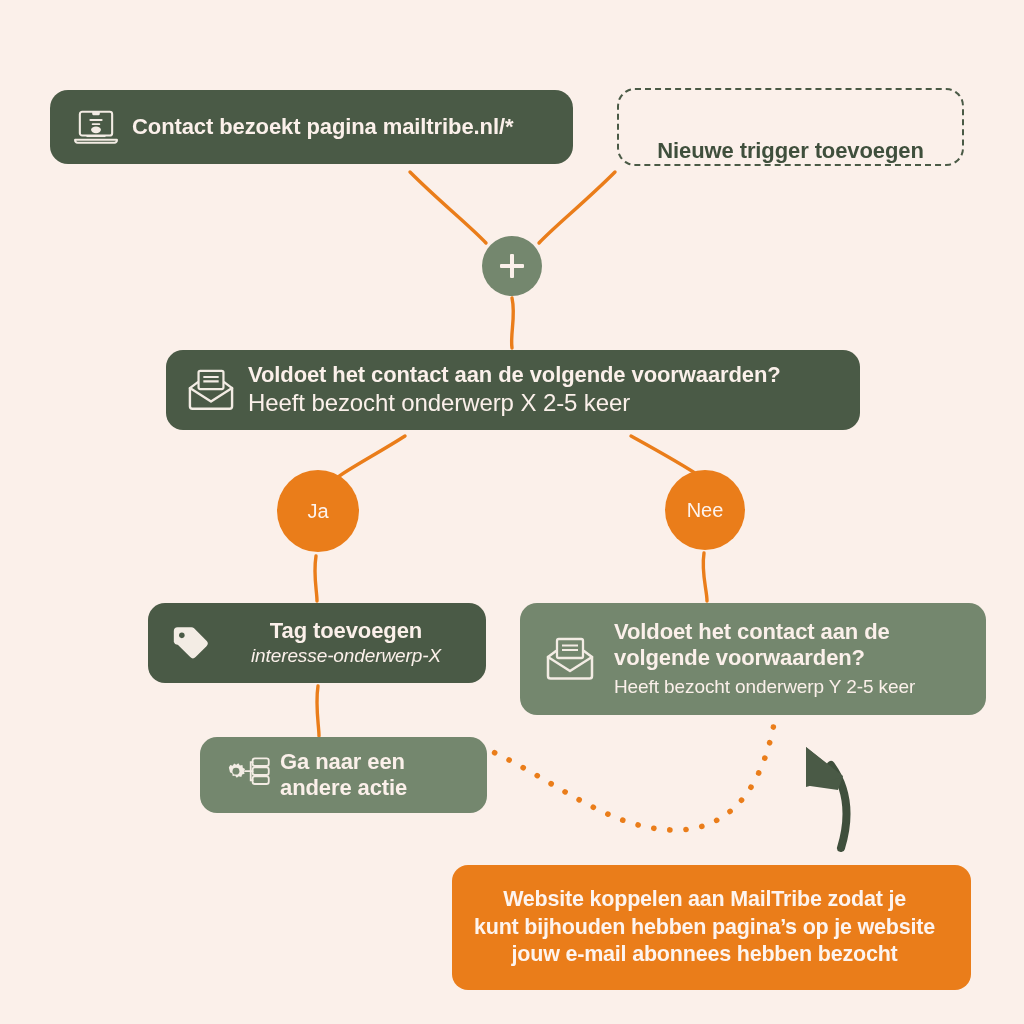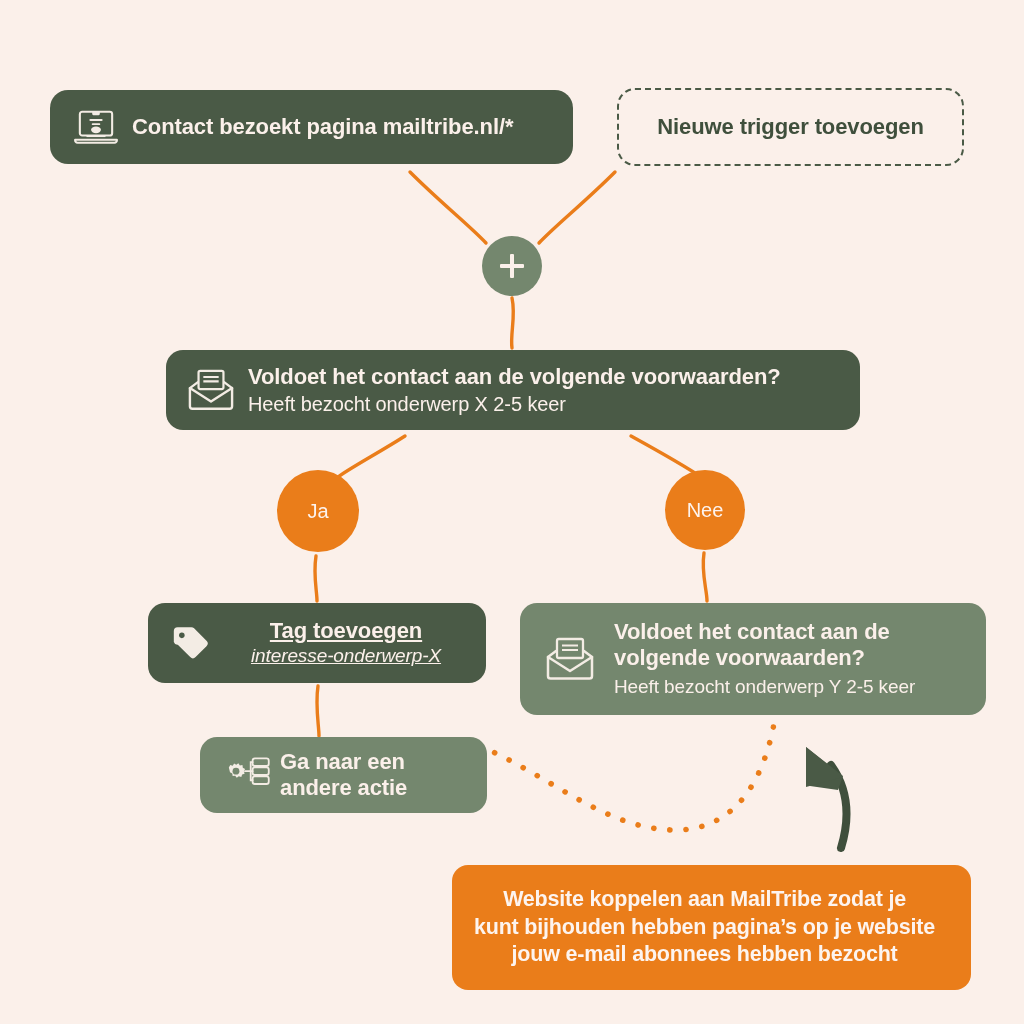--- a/index.html
+++ b/index.html
@@ -84,7 +84,7 @@
     border: 2.5px dashed #4a5a46;
     border-radius: 18px;
     display: flex;
-    align-items: center;
+    align-items: flex-end;
     justify-content: center;
     color: #3f4f3c;
   }

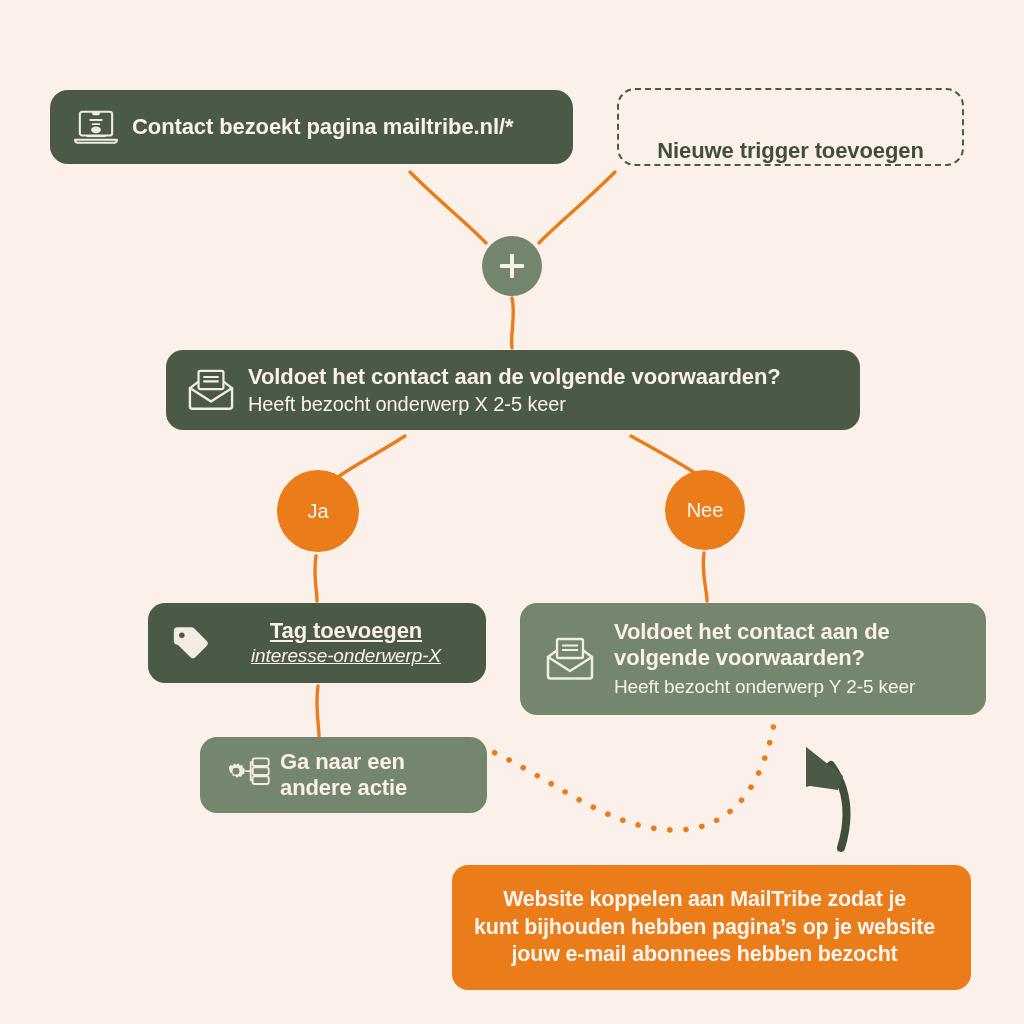--- a/index.html
+++ b/index.html
@@ -124,7 +124,7 @@
   }
   #condition-1 .icon { width: 58px; height: 56px; margin-right: 8px; }
   #condition-1 .title { font-size: 22px; }
-  #condition-1 .sub { font-size: 20px; margin-top: 2px; }
+  #condition-1 .sub { font-size: 24px; margin-top: 2px; }
 
   
   .branch-circle {

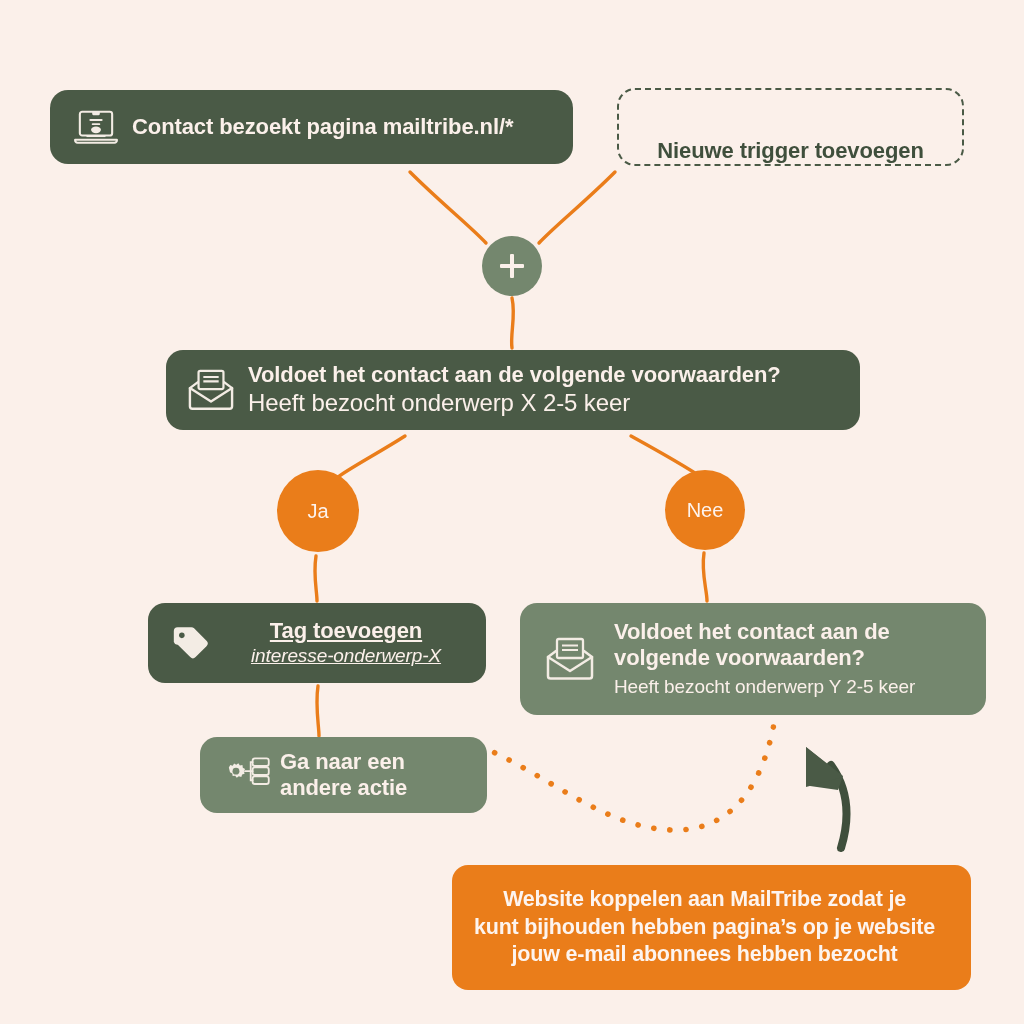--- a/index.html
+++ b/index.html
@@ -147,7 +147,6 @@
     width: 338px; height: 80px;
     padding: 0 16px 0 14px;
     border-radius: 17px;
-    text-decoration: underline;
   }
   #tag-node .icon { width: 58px; height: 52px; margin-right: 2px; }
   #tag-node .texts { align-items: center; }

